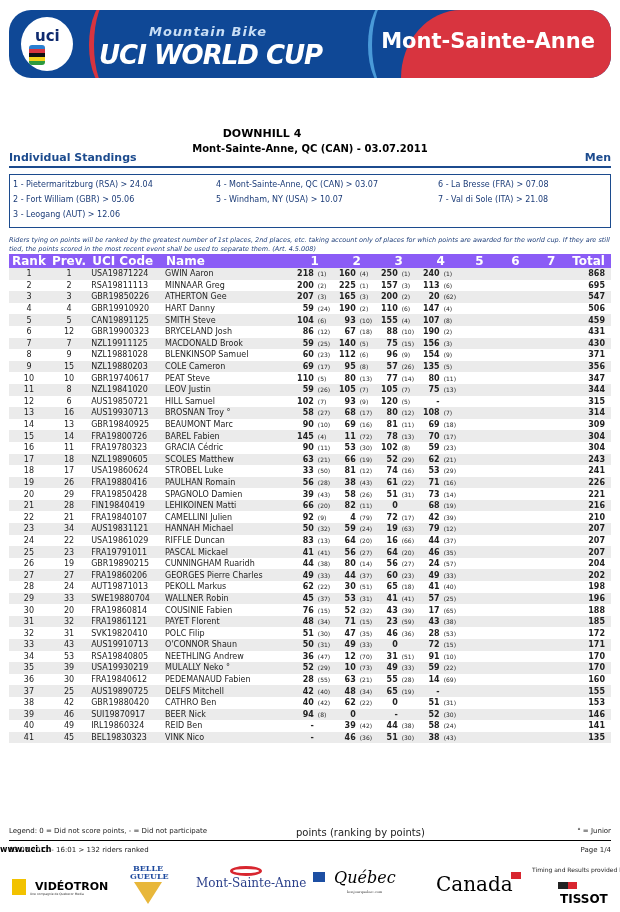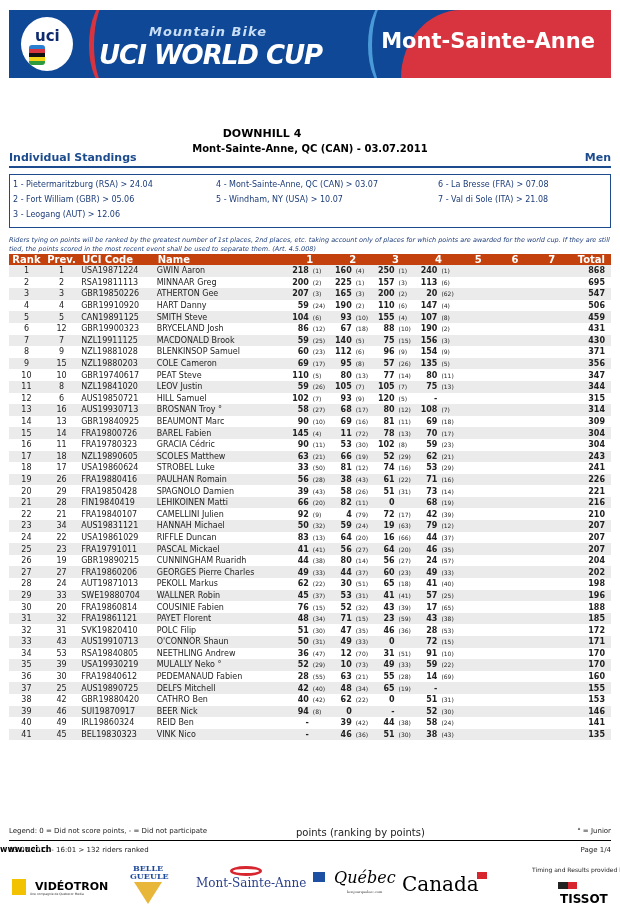--- a/index.html
+++ b/index.html
@@ -5,7 +5,7 @@
   * { box-sizing: border-box; margin: 0; padding: 0; }
   body { width: 620px; height: 912px; background: #fff; font-family: "DejaVu Sans", sans-serif; color: #000; position: relative; overflow: hidden; }
   .banner { position: absolute; left: 9px; top: 10px; width: 602px; height: 96px; }
-  .banner-top { position: absolute; left: 0; top: 0; width: 602px; height: 68px; background: #0f4896; overflow: hidden; }
+  .banner-top { position: absolute; left: 0; top: 0; width: 602px; height: 68px; background: #0f4896; overflow: hidden; border-radius: 22px; }
   .banner-red { position: absolute; right: 0; top: 0; width: 210px; height: 68px; background: #d8343f; border-top-left-radius: 60px 68px; }
   .banner-redarc { position: absolute; left: 80px; top: -10px; width: 40px; height: 90px; border-left: 5px solid #d8343f; border-radius: 50%; }
   .banner-bluearc { position: absolute; right: 203px; top: -10px; width: 40px; height: 90px; border-left: 4px solid #4a9ad8; border-radius: 50%; }

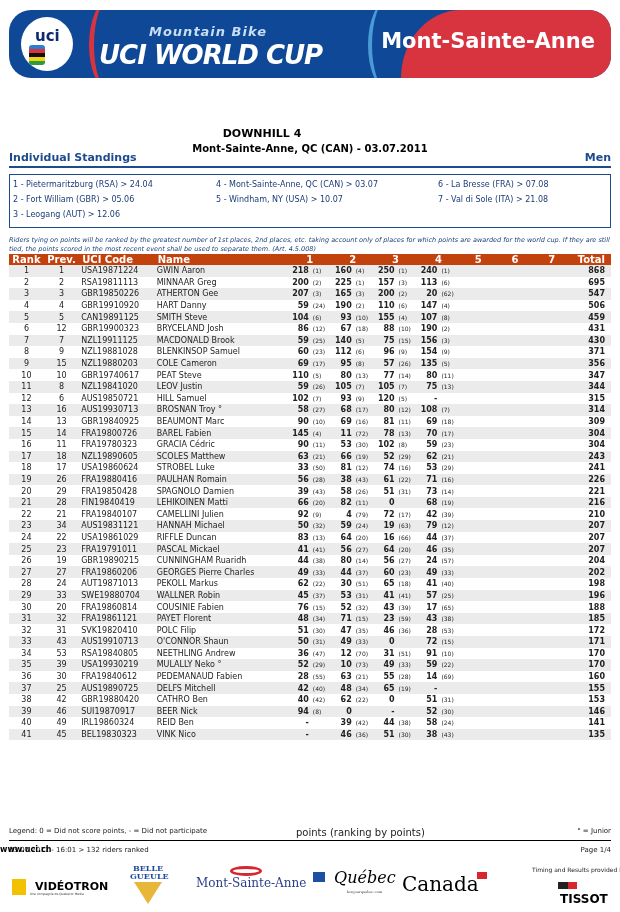--- a/index.html
+++ b/index.html
@@ -31,7 +31,7 @@
   .rules { position: absolute; left: 9px; top: 236px; width: 602px; font: italic 6.5px "DejaVu Sans", sans-serif; color: #1c3c78; line-height: 9px; }
 
   table.res { position: absolute; left: 9px; top: 254px; width: 602px; border-collapse: collapse; font-size: 8px; }
-  table.res th { background: #c2410c; color: #fff; font-weight: bold; font-size: 10px; height: 10px; padding: 0 3px; text-align: left; }
+  table.res th { background: #8b5cf6; color: #fff; font-weight: bold; font-size: 12px; height: 10px; padding: 0 3px; text-align: left; }
   table.res td { height: 11.6px; padding: 0 2px; white-space: nowrap; color: #222; }
   table.res tbody tr:nth-child(odd) td { background: #ebebeb; }
   .c-rank { width: 34px; text-align: center !important; }

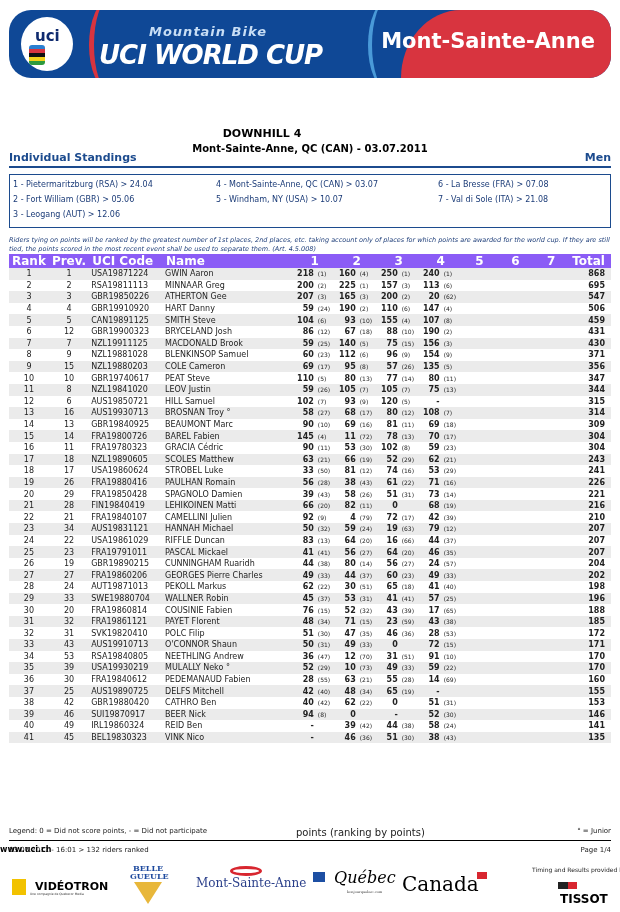--- a/index.html
+++ b/index.html
@@ -65,7 +65,7 @@
   .quebec { left: 313px; top: 868px; font: italic 16px "DejaVu Serif", serif; }
   .qc-flag { display: inline-block; width: 12px; height: 10px; background: #1d4fa3; vertical-align: top; margin-right: 4px; margin-top: 4px; }
   .qc-sub { position: absolute; left: 34px; top: 22px; font-size: 3.5px; color: #333; font-style: normal; white-space: nowrap; }
-  .canada { left: 402px; top: 872px; font: 20px "DejaVu Serif", serif; }
+  .canada { left: 436px; top: 872px; font: 20px "DejaVu Serif", serif; }
   .ca-flag { position: absolute; right: -8px; top: 0; width: 10px; height: 7px; background: #d8262f; }
   .tissot-t { left: 532px; top: 866px; font-size: 6px; color: #222; white-space: nowrap; }
   .tissot { left: 560px; top: 892px; font: bold 12px "DejaVu Sans", sans-serif; }

